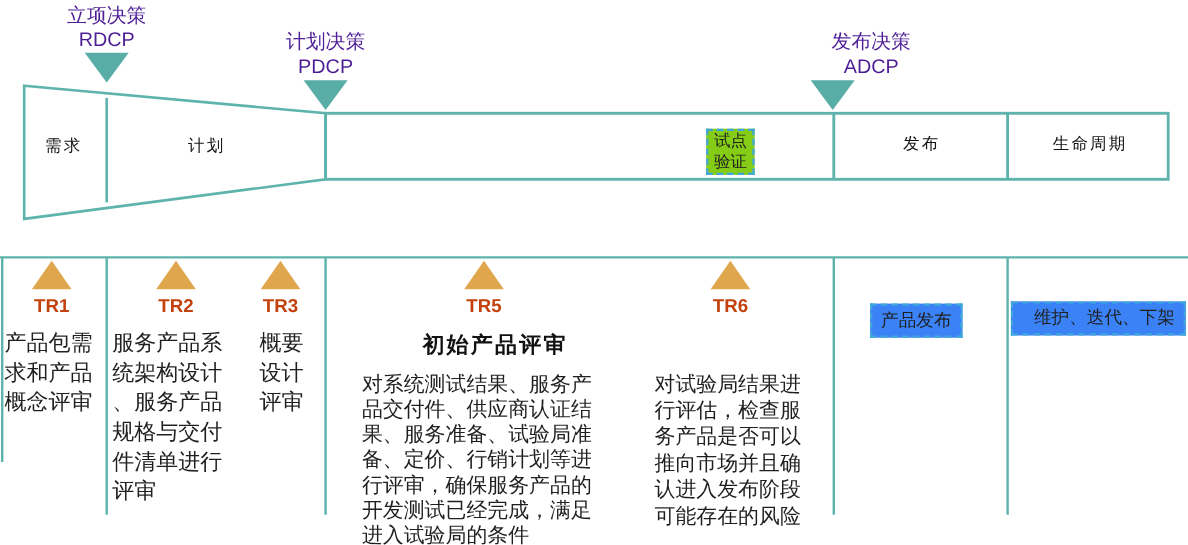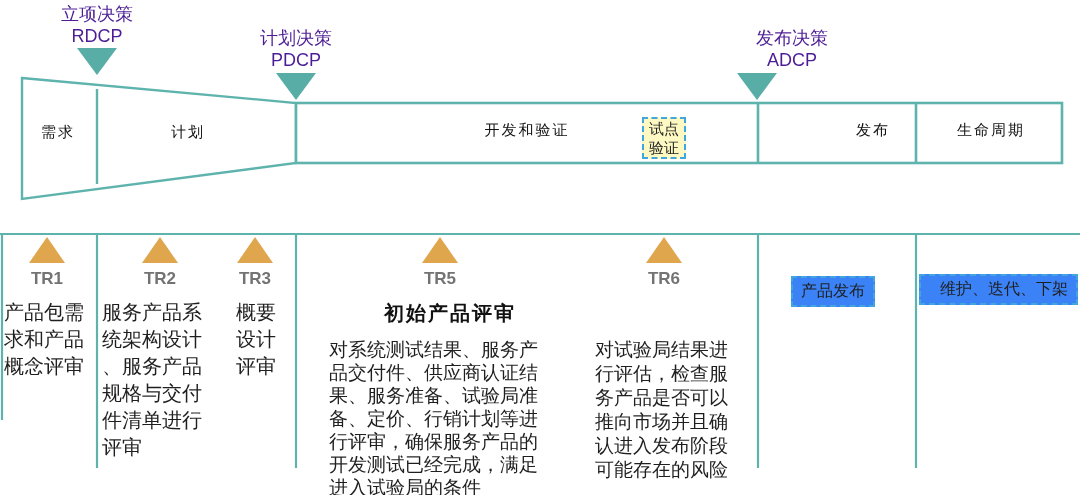--- a/index.html
+++ b/index.html
@@ -109,7 +109,6 @@
 
   <div class="phase phase-req">需求</div>
   <div class="phase phase-plan">计划</div>
-  <div class="phase phase-dev">开发和验证</div>
   <div class="pilot-box">试点
 验证</div>
   <div class="phase phase-rel">发布</div>

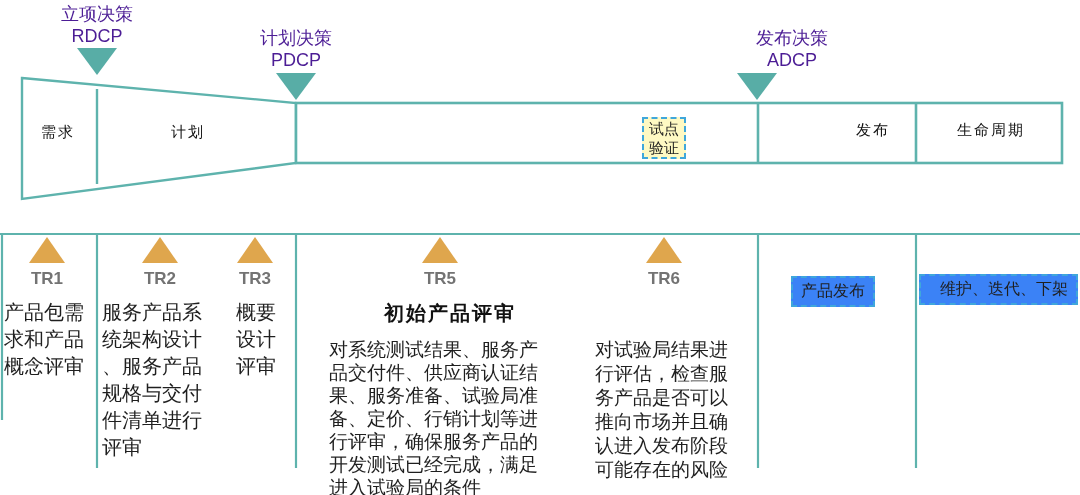--- a/index.html
+++ b/index.html
@@ -44,7 +44,7 @@
 
   .pilot-box { position:absolute; left:642px; top:117px; width:44px; height:42px;
     border:2px dashed #3FA7DB; display:flex; align-items:center; justify-content:center;
-    font-size:15px; line-height:19px; text-align:center; white-space:pre-line; background:#fef9c3; }
+    font-size:15px; line-height:19px; text-align:center; white-space:pre-line; background:#84cc16; }
 
   
   .tr-label { position:absolute; transform:translateX(-50%); top:269px;

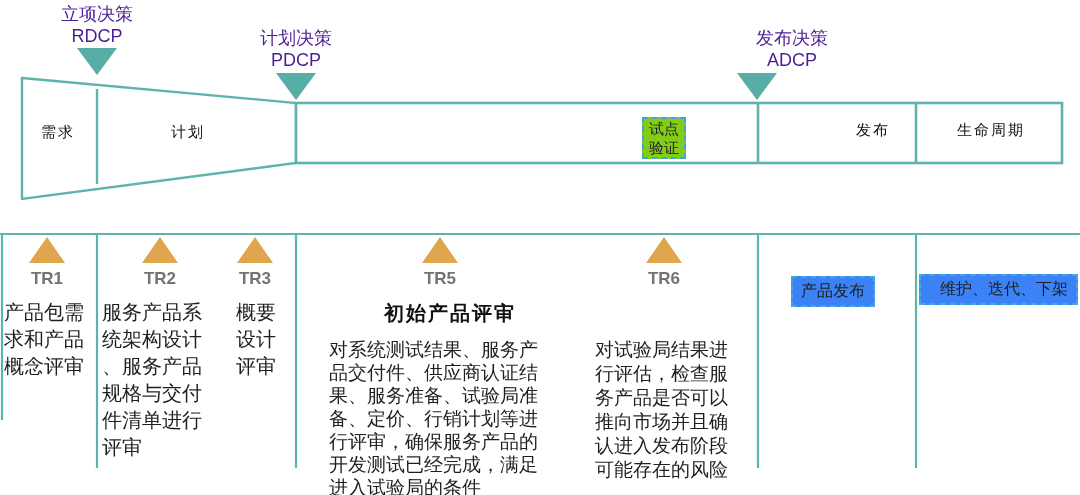--- a/index.html
+++ b/index.html
@@ -39,7 +39,7 @@
   .phase-req  { left:58px;  top:123px; }
   .phase-plan { left:188px; top:123px; }
   .phase-dev  { left:527px; top:121px; }
-  .phase-rel  { left:838px; top:121px;margin-left:35px; }
+  .phase-rel  { left:838px; top:121px; }
   .phase-life { left:991px; top:121px; }
 
   .pilot-box { position:absolute; left:642px; top:117px; width:44px; height:42px;

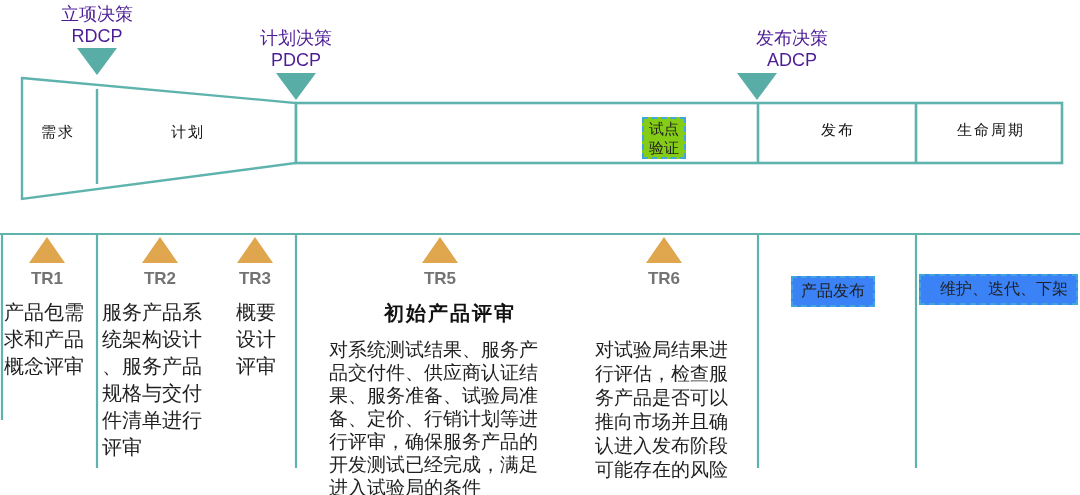--- a/index.html
+++ b/index.html
@@ -48,7 +48,7 @@
 
   
   .tr-label { position:absolute; transform:translateX(-50%); top:269px;
-    font-size:17px; font-weight:600; color:#737373; }
+    font-size:17px; font-weight:600; color:#c2410c; }
   .tr-title { position:absolute; transform:translateX(-50%); font-size:20px;
     font-weight:bold; letter-spacing:2px; white-space:nowrap; color:#111; }
   .tr-body  { position:absolute; white-space:pre-line; color:#1f1f1f; }

